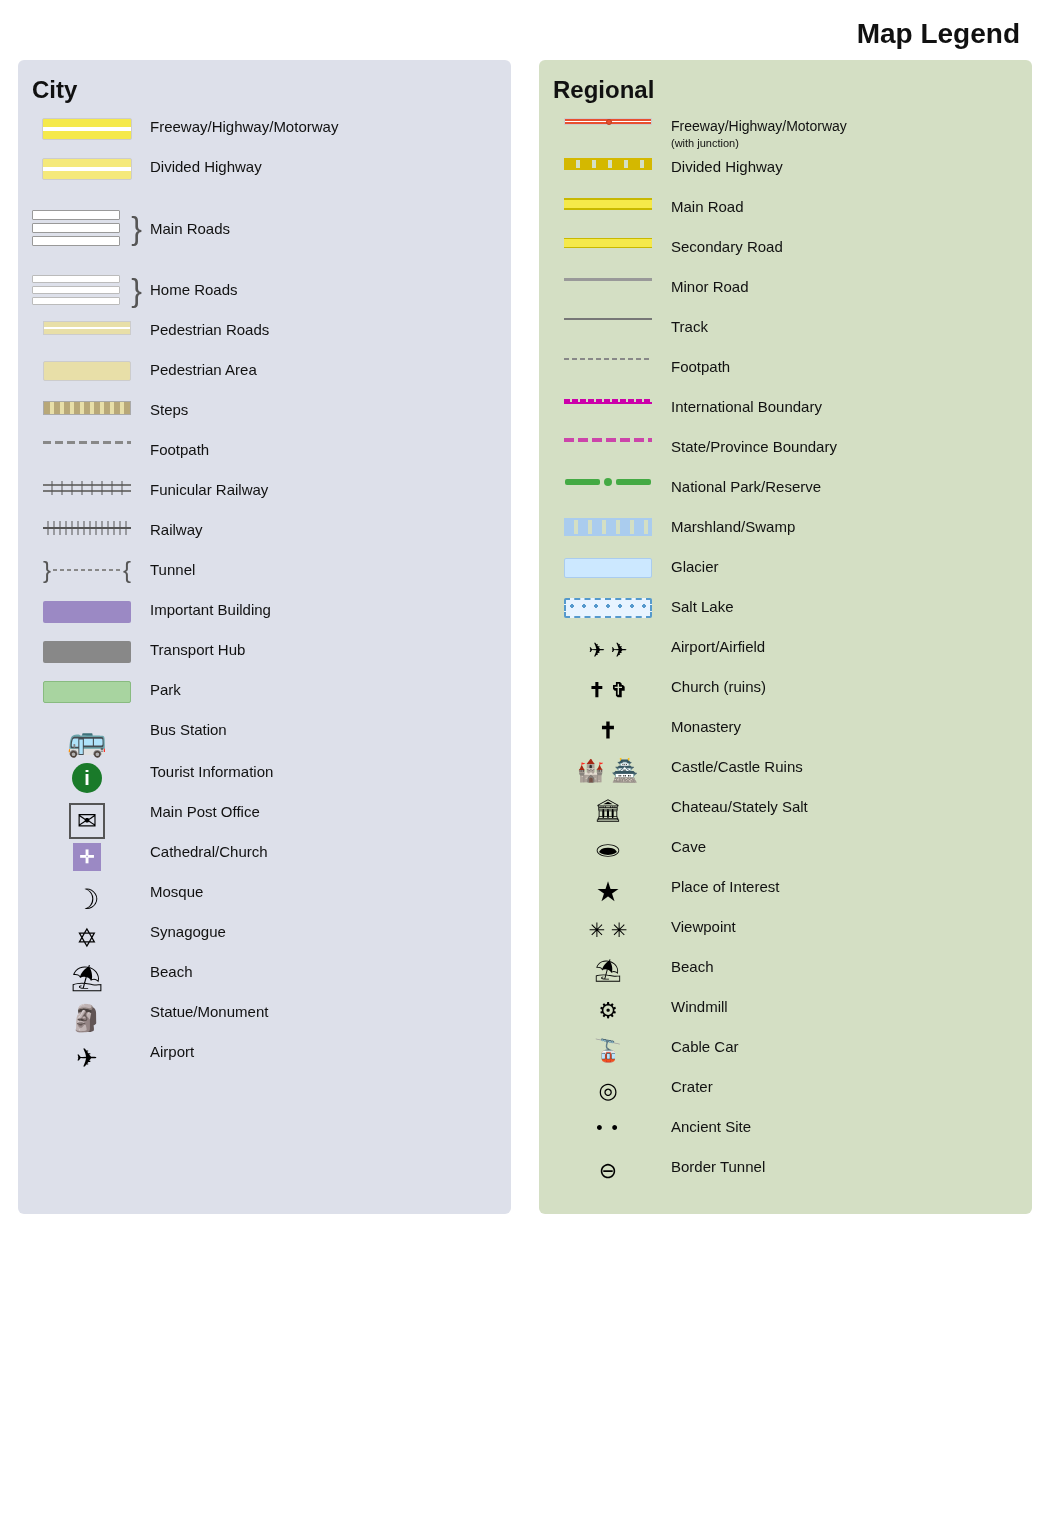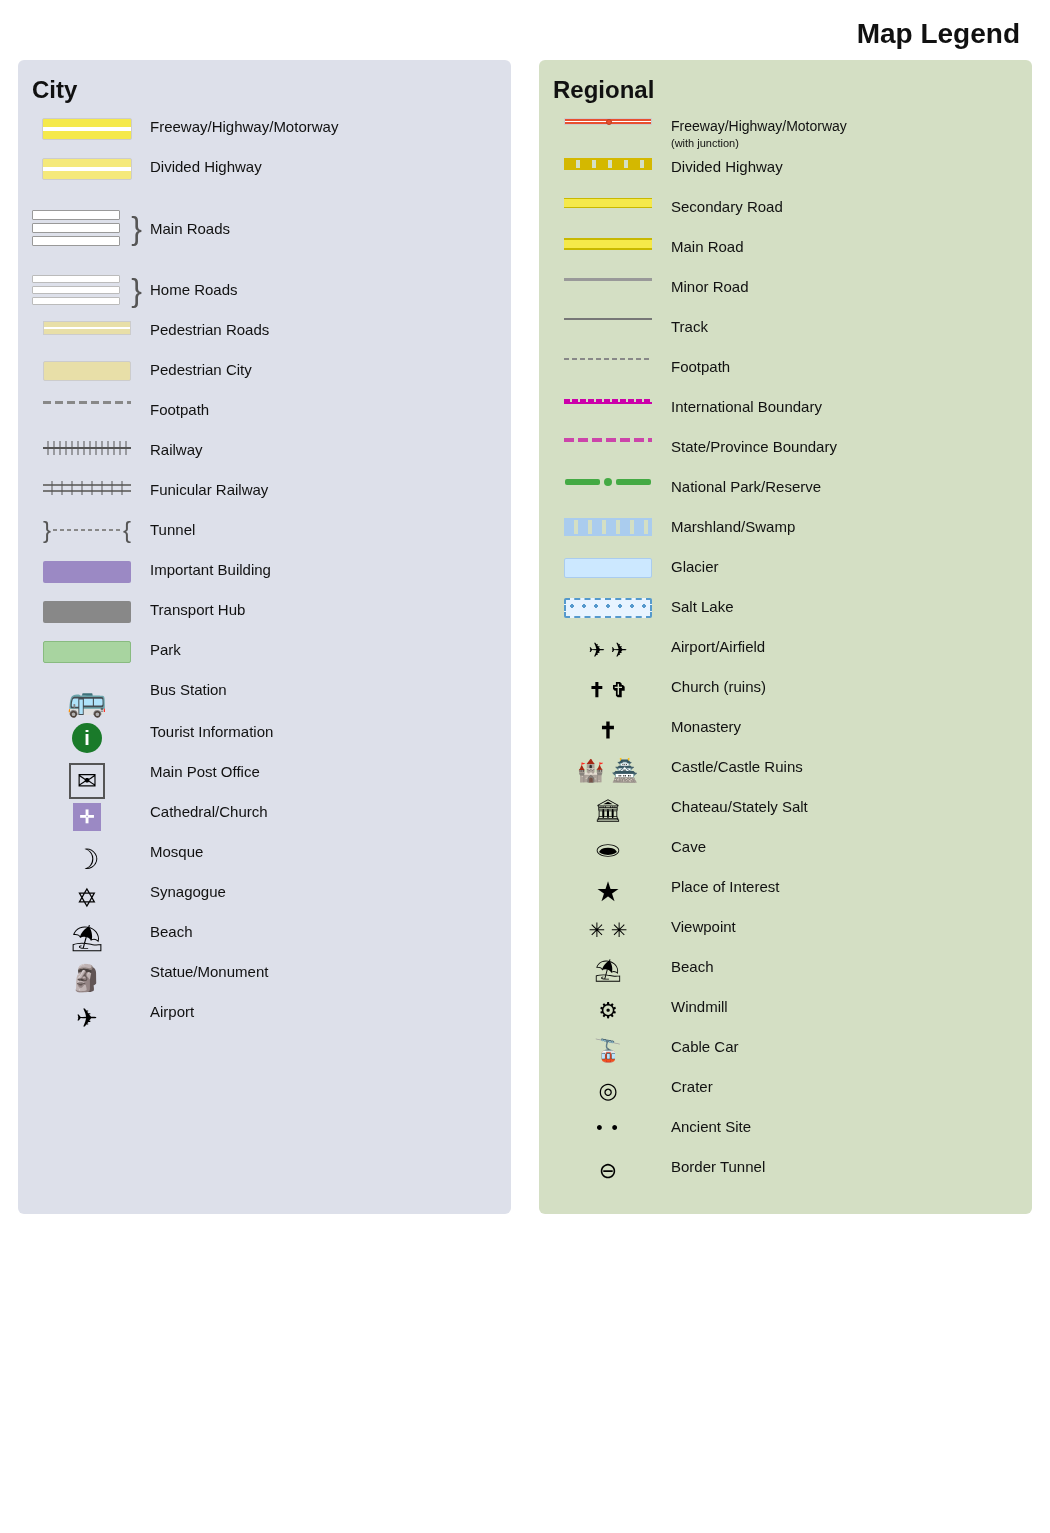--- a/index.html
+++ b/index.html
@@ -410,16 +410,16 @@
 
     <div class="legend-item">
       <div class="legend-symbol">
+        <div style="width:88px;height:12px;background:#f5e94a;border-top:2px solid #c8b800;border-bottom:2px solid #c8b800;"></div>
+      </div>
+      <div class="legend-label">Main Road</div>
+    </div>
+
+    <div class="legend-item">
+      <div class="legend-symbol">
         <div style="width:88px;height:10px;background:#f5e94a;border-top:1.5px solid #c8b800;border-bottom:1.5px solid #c8b800;"></div>
       </div>
       <div class="legend-label">Secondary Road</div>
-    </div>
-
-    <div class="legend-item">
-      <div class="legend-symbol">
-        <div style="width:88px;height:12px;background:#f5e94a;border-top:2px solid #c8b800;border-bottom:2px solid #c8b800;"></div>
-      </div>
-      <div class="legend-label">Main Road</div>
     </div>
 
     <div class="legend-item">

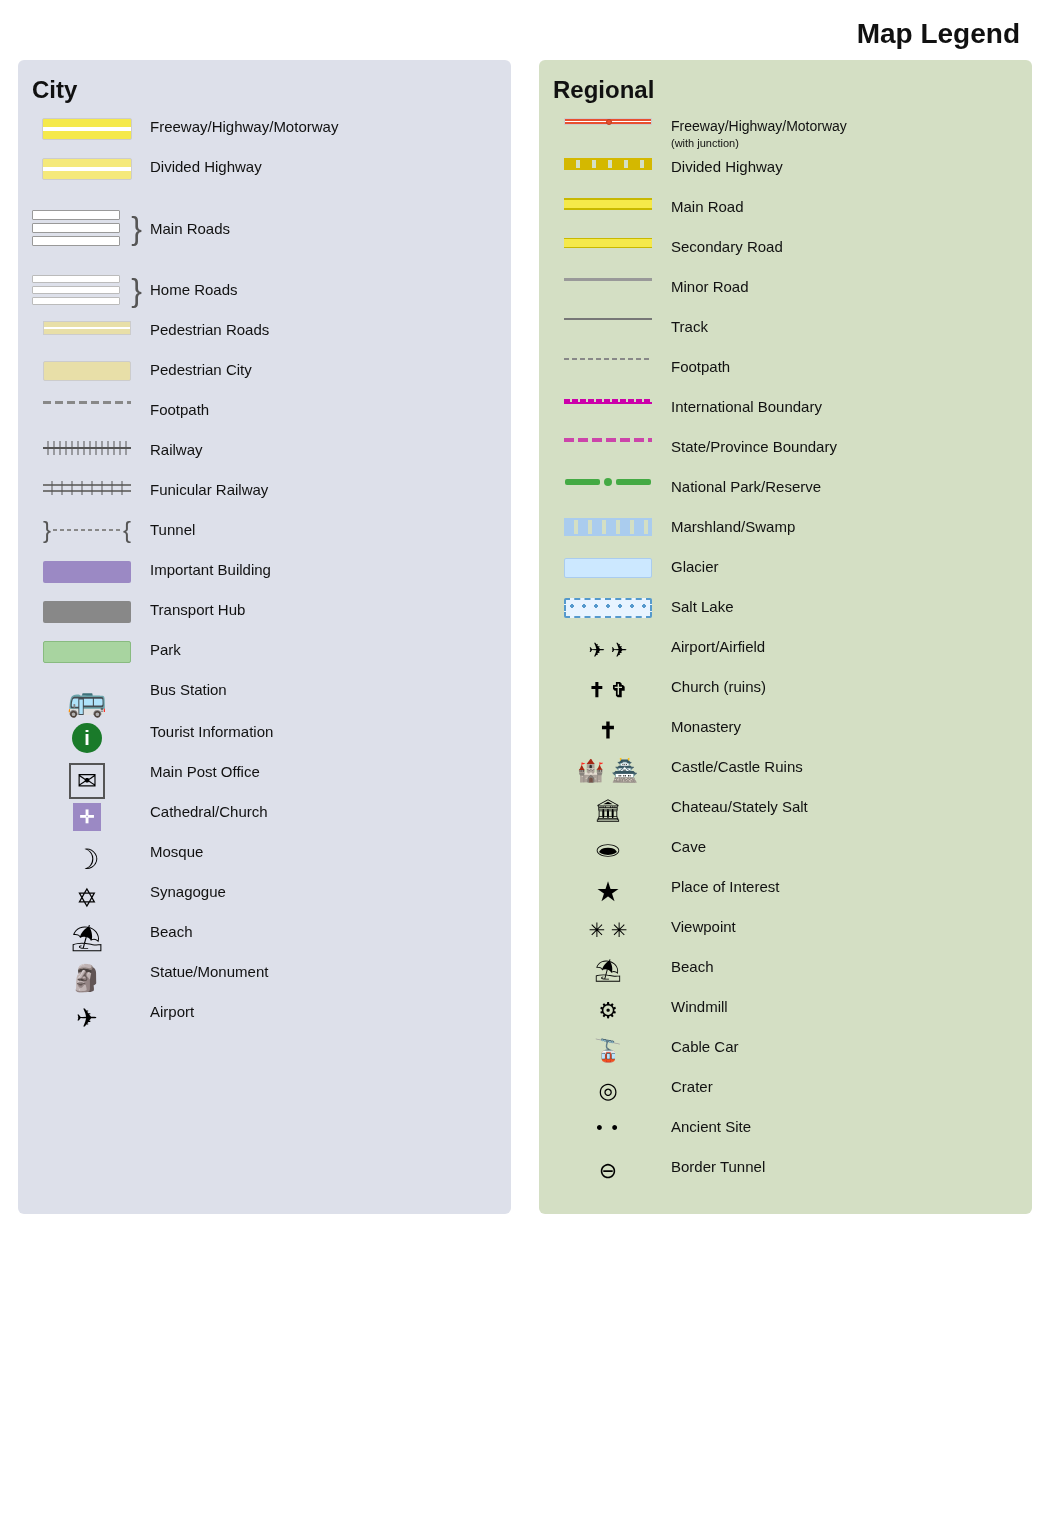--- a/index.html
+++ b/index.html
@@ -257,7 +257,7 @@
       <div class="legend-symbol">
           <div class="pedestrian-area-box"></div>
         </div>
-      <div class="legend-label">Pedestrian City</div>
+      <div class="legend-label">Pedestrian Area</div>
     </div>
 
 

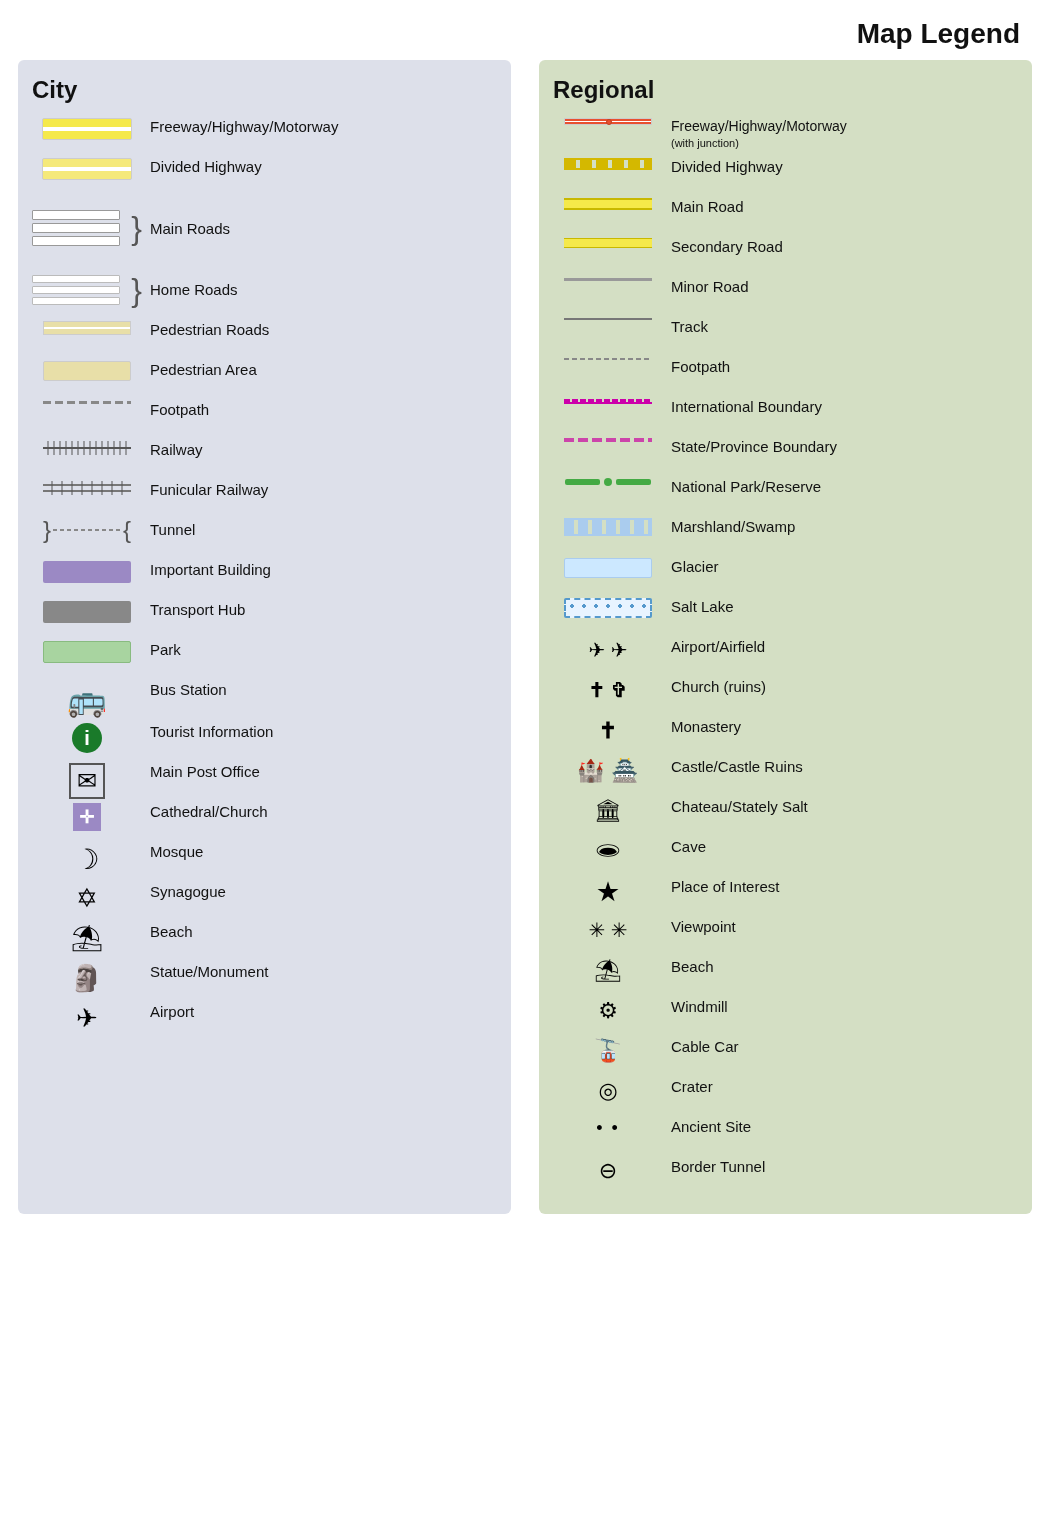--- a/index.html
+++ b/index.html
@@ -260,6 +260,12 @@
       <div class="legend-label">Pedestrian Area</div>
     </div>
 
+    <div class="legend-item">
+      <div class="legend-symbol">
+          <div class="steps-box"></div>
+        </div>
+      <div class="legend-label">Steps</div>
+    </div>
 
     <div class="legend-item">
       <div class="legend-symbol">

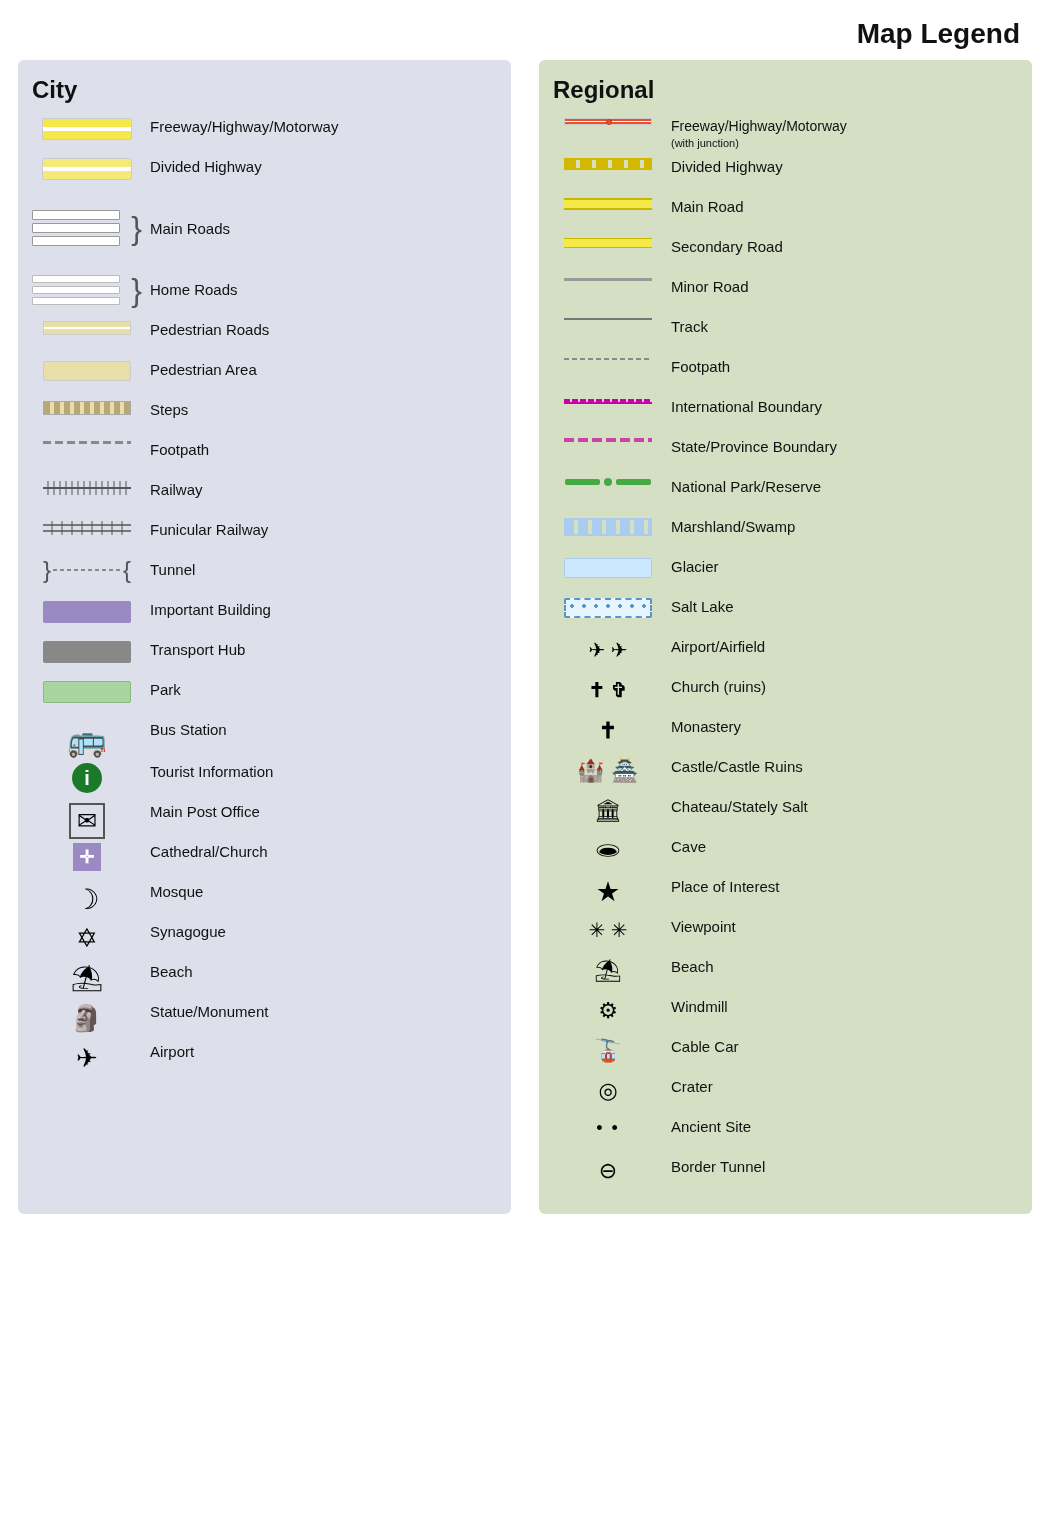--- a/index.html
+++ b/index.html
@@ -277,22 +277,22 @@
     <div class="legend-item">
       <div class="legend-symbol">
         <div style="width:88px; height:14px; position:relative;">
-          <div style="position:absolute; top:6px; left:0; right:0; height:2px; background:#555;"></div>
-          <div style="position:absolute; top:0; left:0; right:0; bottom:0; background: repeating-linear-gradient(to right, transparent 0px, transparent 4px, #555 4px, #555 6px); opacity:0.5;"></div>
-        </div>
-      </div>
-      <div class="legend-label">Railway</div>
-    </div>
-
-    <div class="legend-item">
-      <div class="legend-symbol">
-        <div style="width:88px; height:14px; position:relative;">
           <div style="position:absolute; top:3px; left:0; right:0; height:2px; background:#777;"></div>
           <div style="position:absolute; top:9px; left:0; right:0; height:2px; background:#777;"></div>
           <div style="position:absolute; top:0; left:0; right:0; bottom:0; background: repeating-linear-gradient(to right, transparent 0px, transparent 8px, #555 8px, #555 10px); opacity:0.5;"></div>
         </div>
       </div>
       <div class="legend-label">Funicular Railway</div>
+    </div>
+
+    <div class="legend-item">
+      <div class="legend-symbol">
+        <div style="width:88px; height:14px; position:relative;">
+          <div style="position:absolute; top:6px; left:0; right:0; height:2px; background:#555;"></div>
+          <div style="position:absolute; top:0; left:0; right:0; bottom:0; background: repeating-linear-gradient(to right, transparent 0px, transparent 4px, #555 4px, #555 6px); opacity:0.5;"></div>
+        </div>
+      </div>
+      <div class="legend-label">Railway</div>
     </div>
 
     <div class="legend-item">

